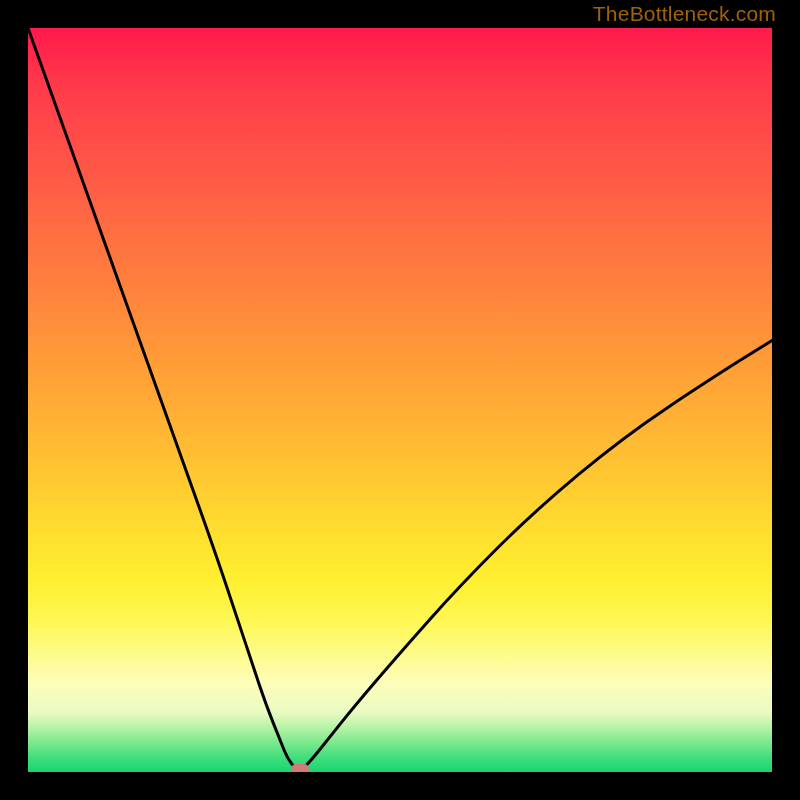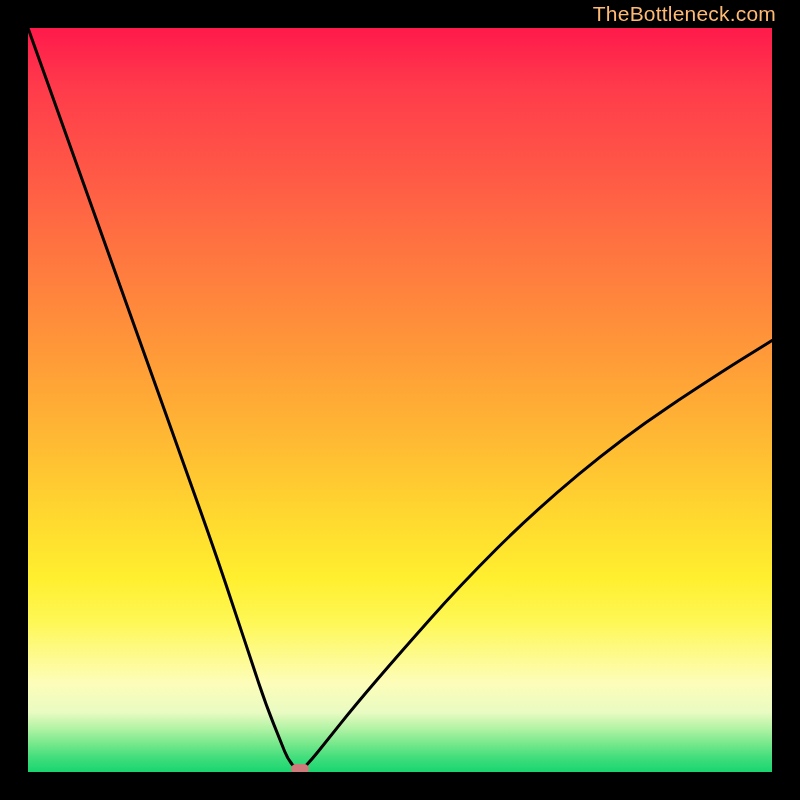--- a/index.html
+++ b/index.html
@@ -55,7 +55,7 @@
     position: absolute;
     top: 2px;
     right: 24px;
-    color: #fdba74;
+    color: #a16207;
     font-size: 21px;
     font-weight: 500;
     letter-spacing: 0.2px;

